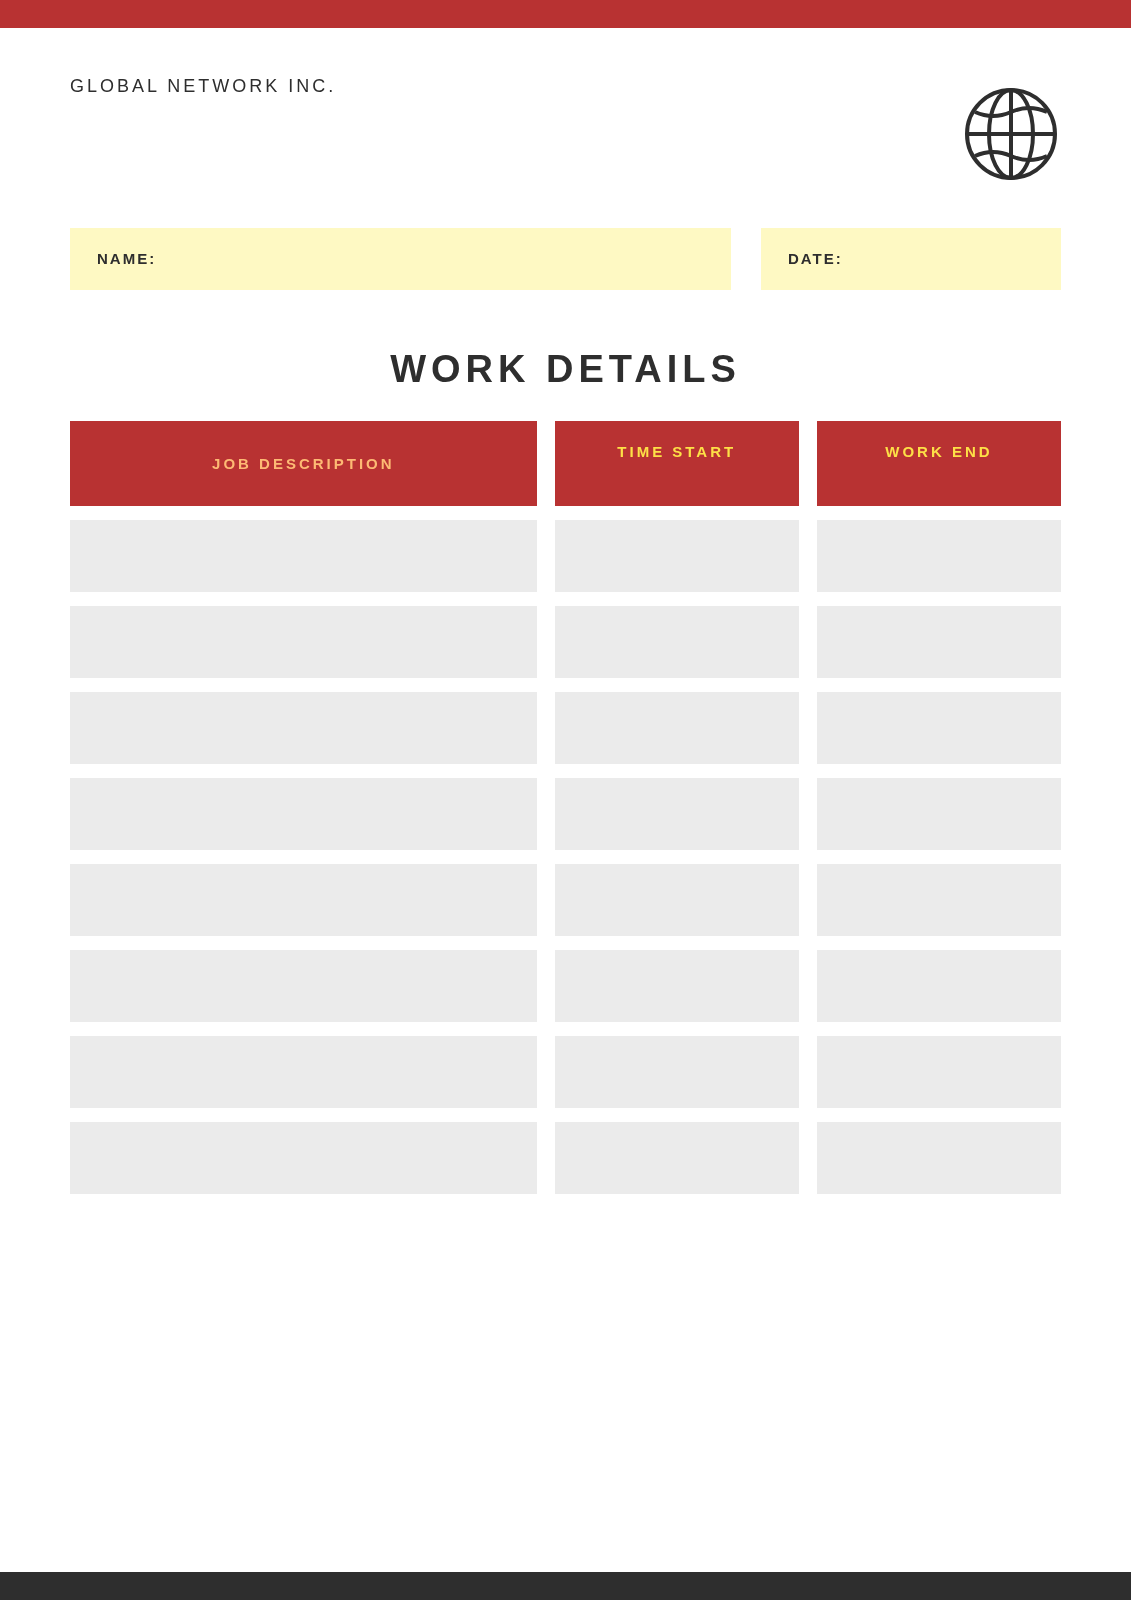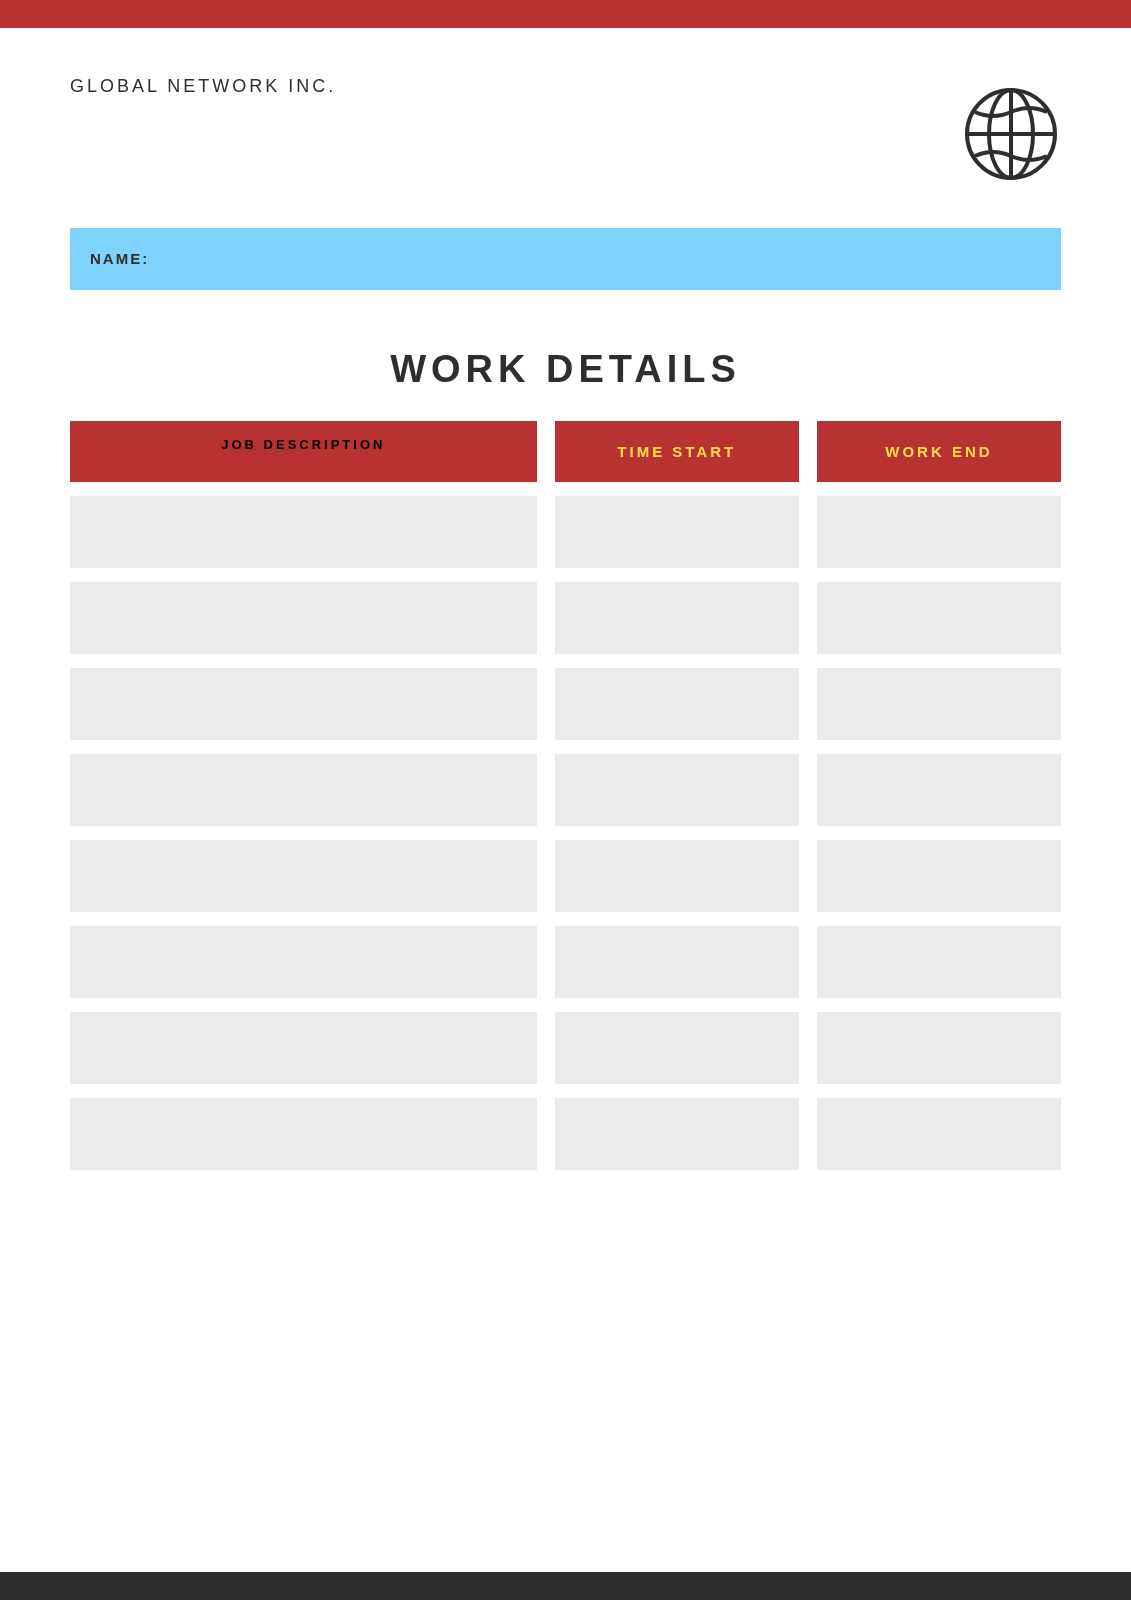--- a/index.html
+++ b/index.html
@@ -79,8 +79,8 @@
     }
 
     .form-field {
-      background-color: #7dd3fc;
-      padding: 22px 20px;
+      background-color: #fef9c3;
+      padding: 22px 27px;
       flex: 1;
     }
 

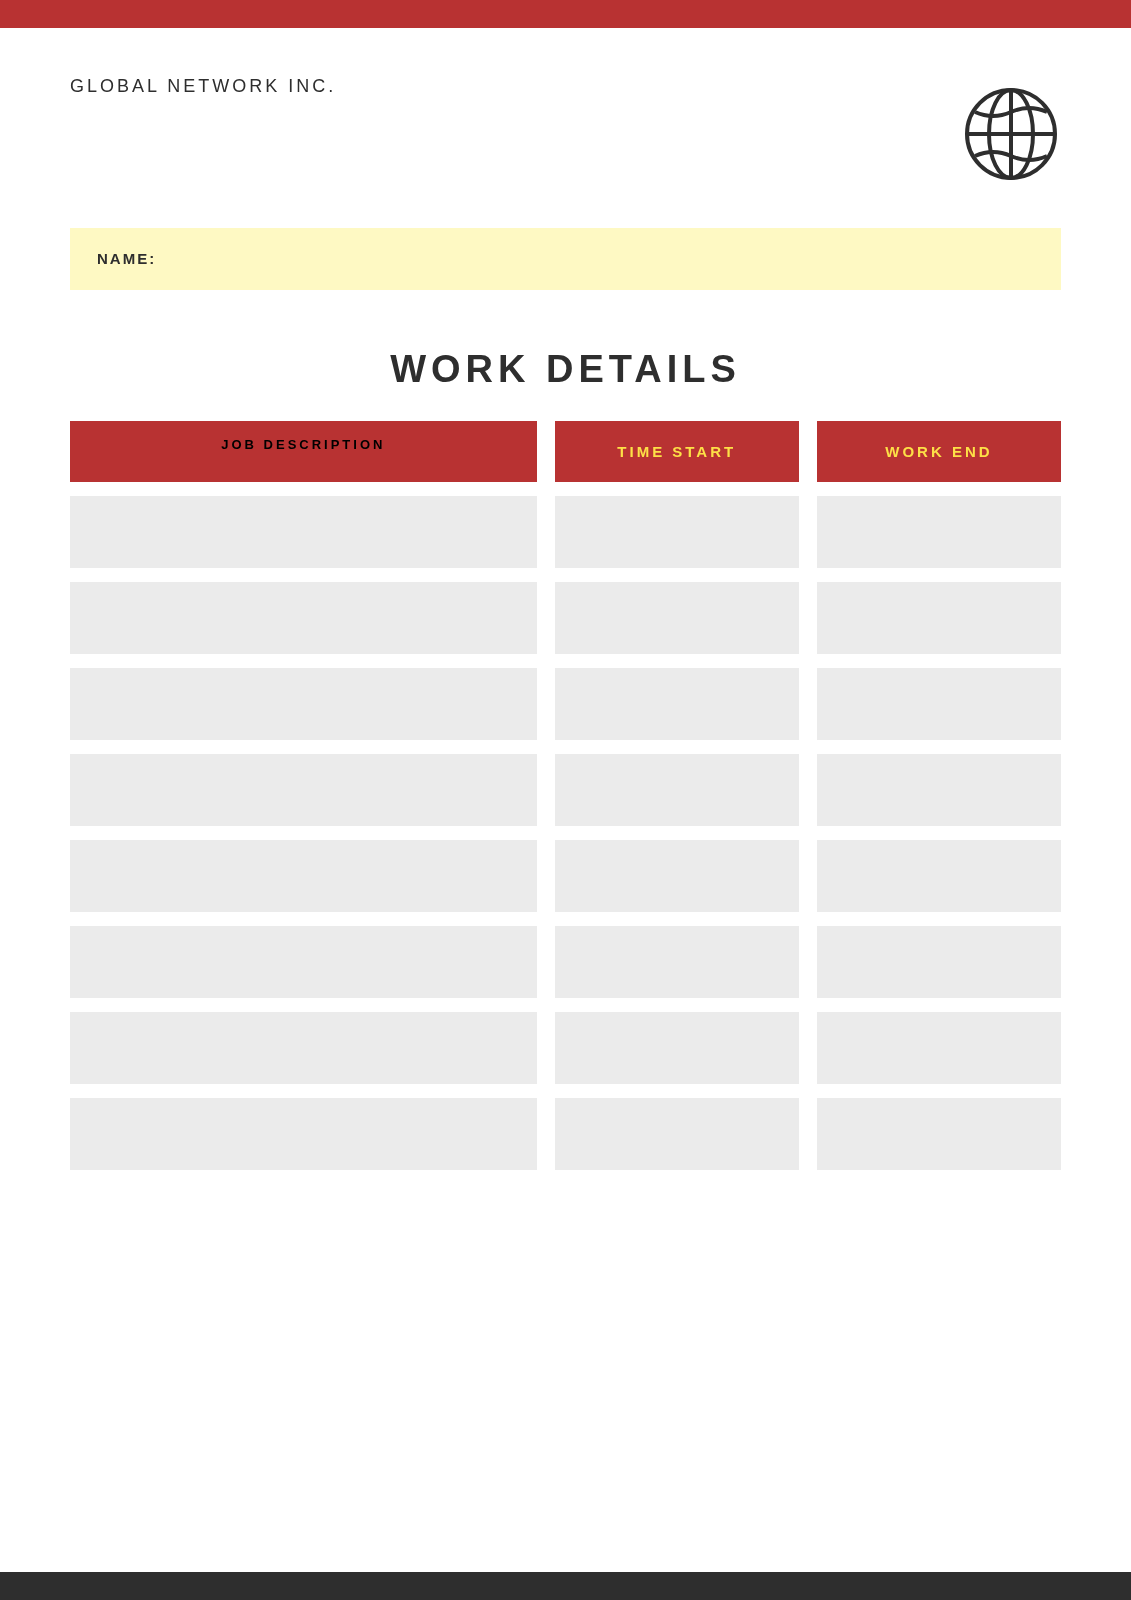--- a/index.html
+++ b/index.html
@@ -182,6 +182,9 @@
       <div class="form-field">
         <span class="form-field-label">NAME:</span>
       </div>
+      <div class="form-field form-field-short">
+        <span class="form-field-label">DATE:</span>
+      </div>
     </div>
     <div class="form-row">
     </div>

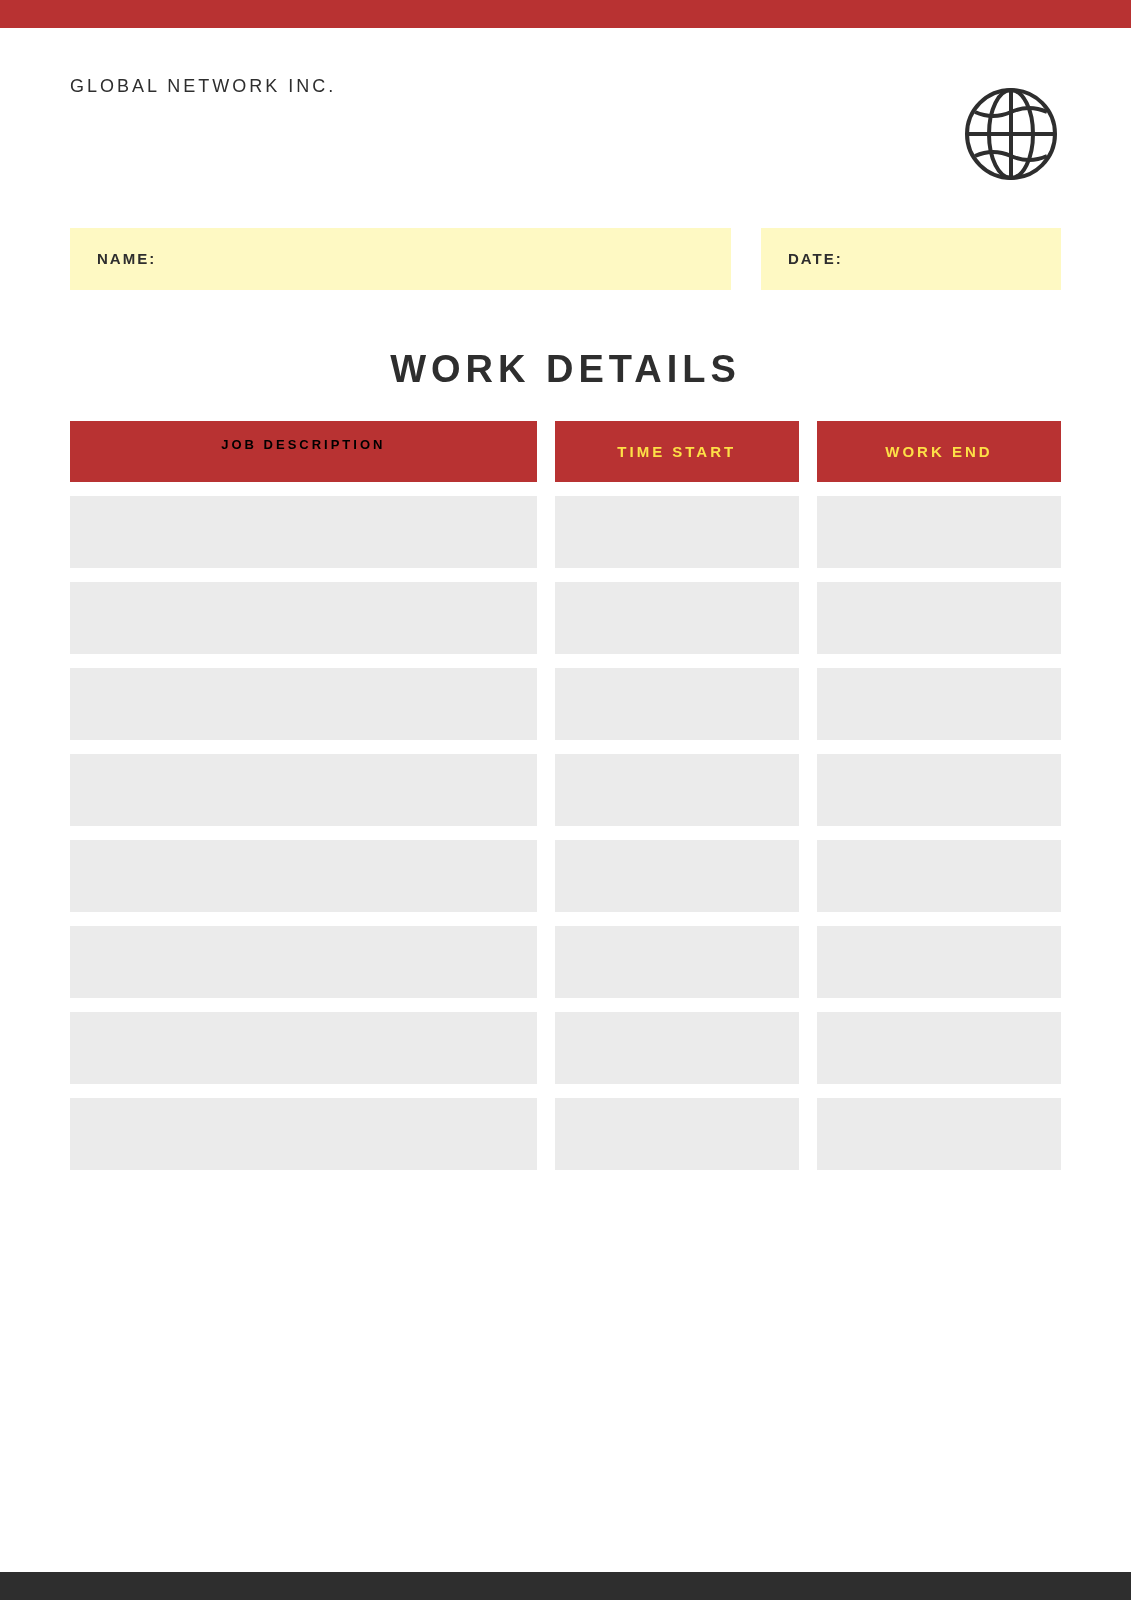--- a/index.html
+++ b/index.html
@@ -113,10 +113,10 @@
     .col-job {
       flex: 0 0 calc(48% - 9px);
       background-color: #b83232;
-      color: #000000;
+      color: #fdba74;
       text-align: center;
-      padding: 16px 16px;
-      font-size: 13px;
+      padding: 34px 16px;
+      font-size: 15px;
       font-weight: 700;
       letter-spacing: 3px;
     }

